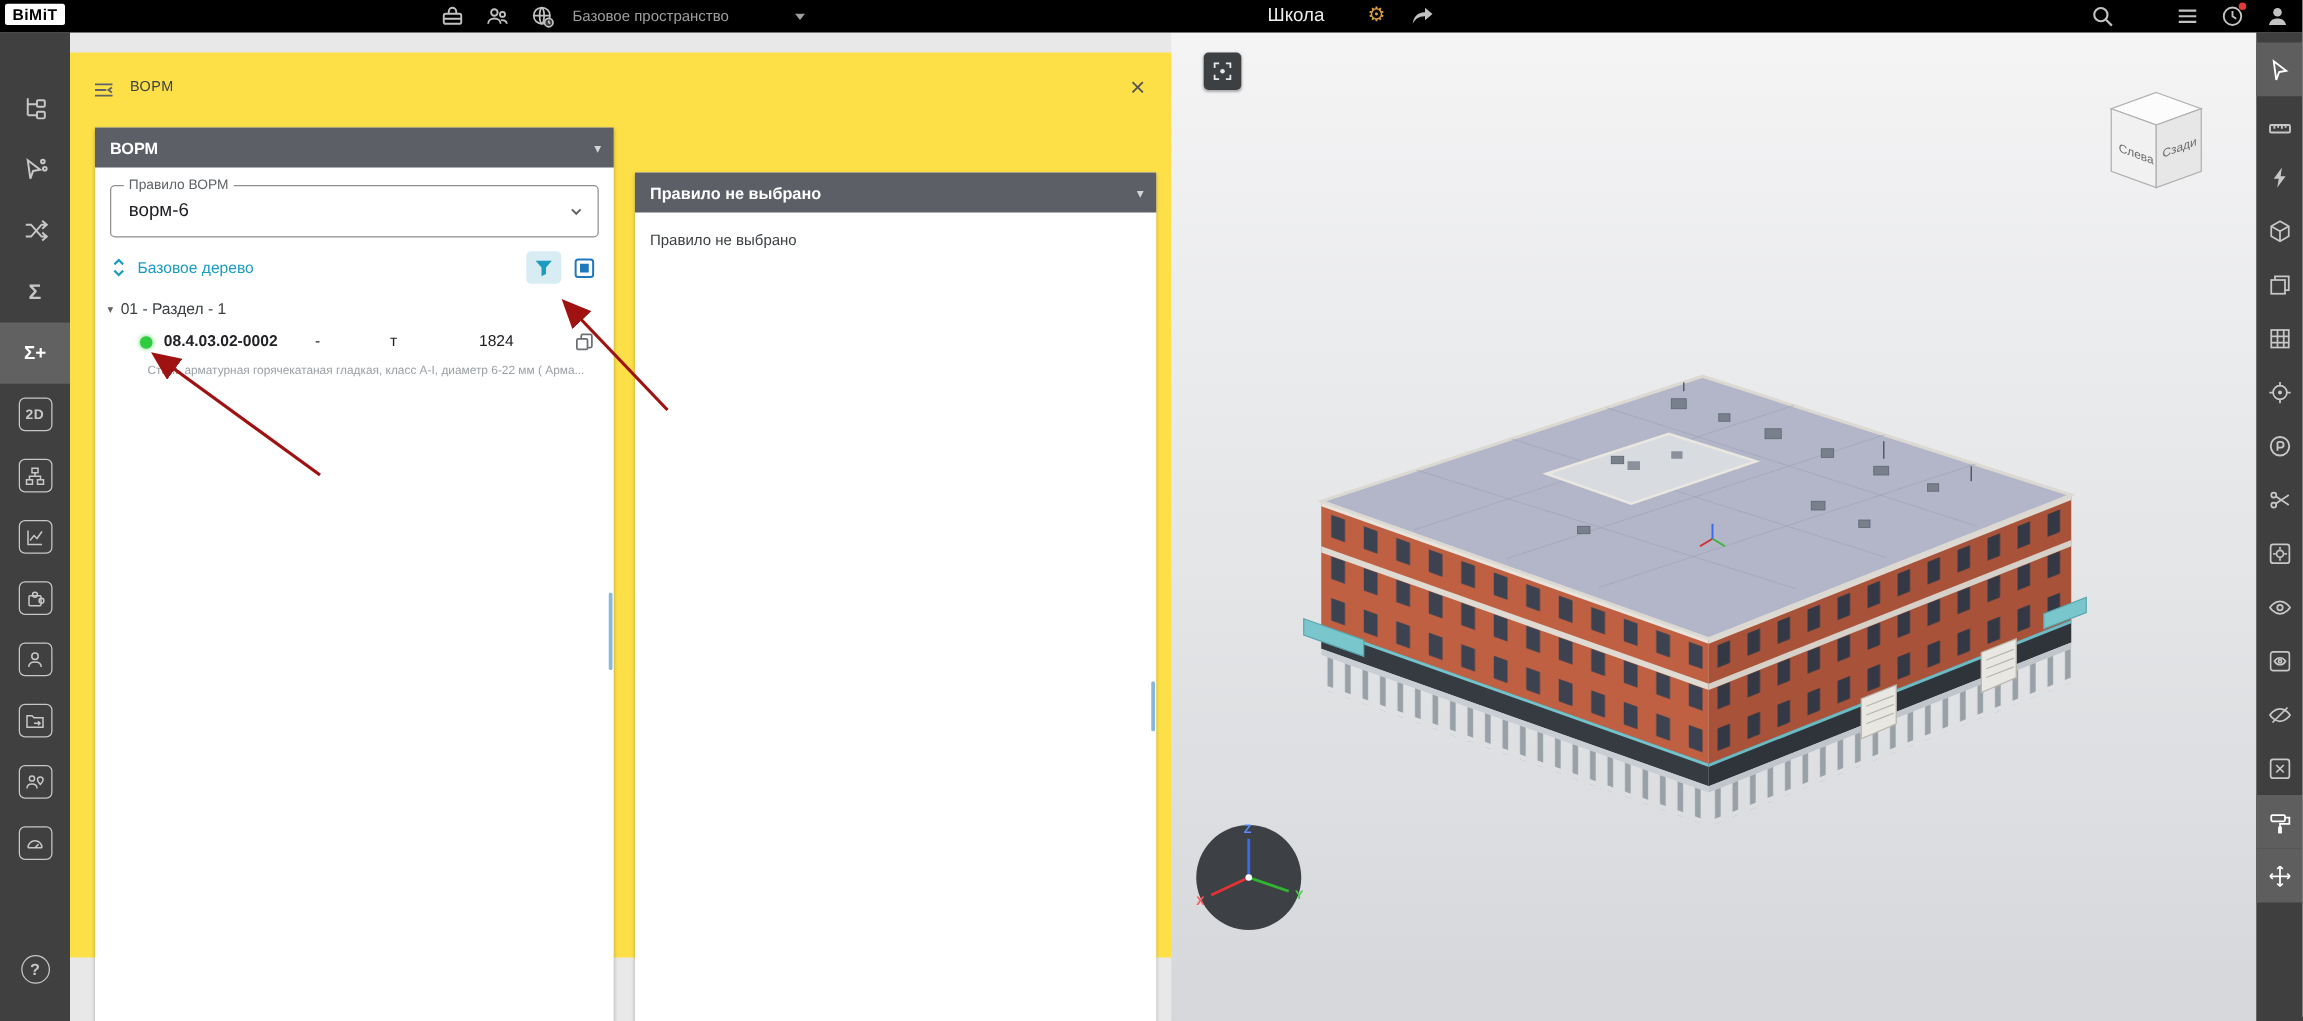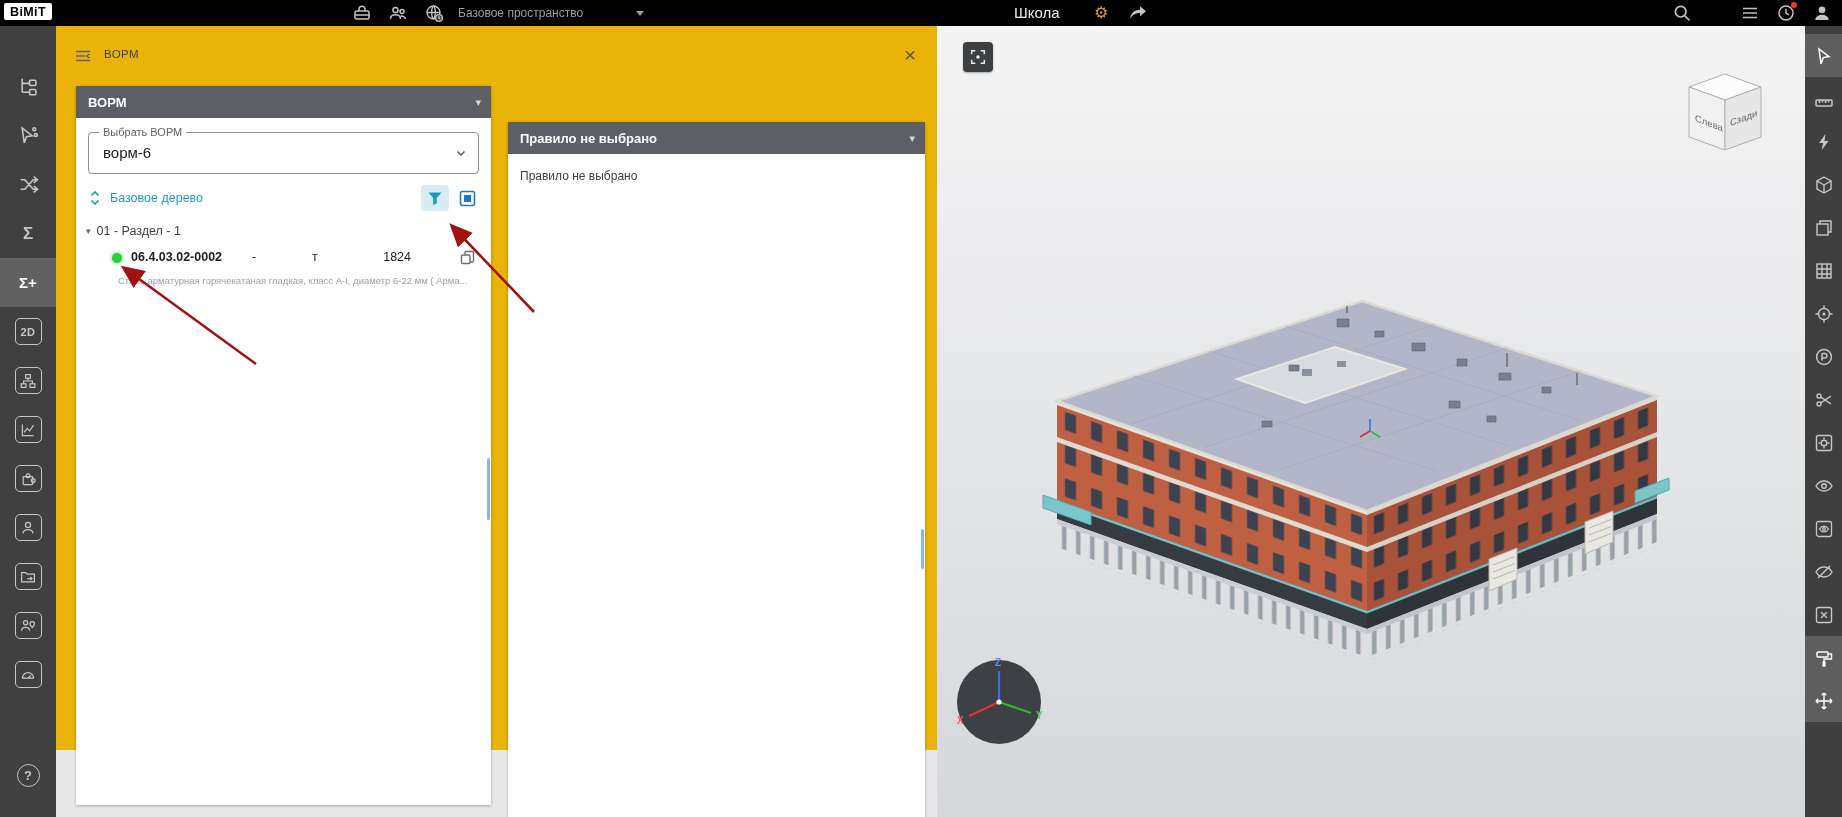--- a/index.html
+++ b/index.html
@@ -30,7 +30,7 @@
   .ls-help { margin-top:auto; margin-bottom:30px; align-self:center; width:23px; height:23px; border:1.6px solid #c7c7c7; border-radius:50%; color:#c7c7c7; font-size:13px; font-weight:700; display:flex; align-items:center; justify-content:center; cursor:pointer; }
 
   
-  .panel-area { position:absolute; left:56px; top:26px; width:881px; height:724px; background:#eab308; z-index:20; }
+  .panel-area { position:absolute; left:56px; top:42px; width:881px; height:724px; background:#fde047; z-index:20; }
   .area-header { position:absolute; left:0; top:16px; width:100%; height:30px; }
   .hamburger { position:absolute; left:18px; top:5px; width:18px; height:18px; color:#5f6368; cursor:pointer; }
   .hamburger svg { width:18px; height:18px; }

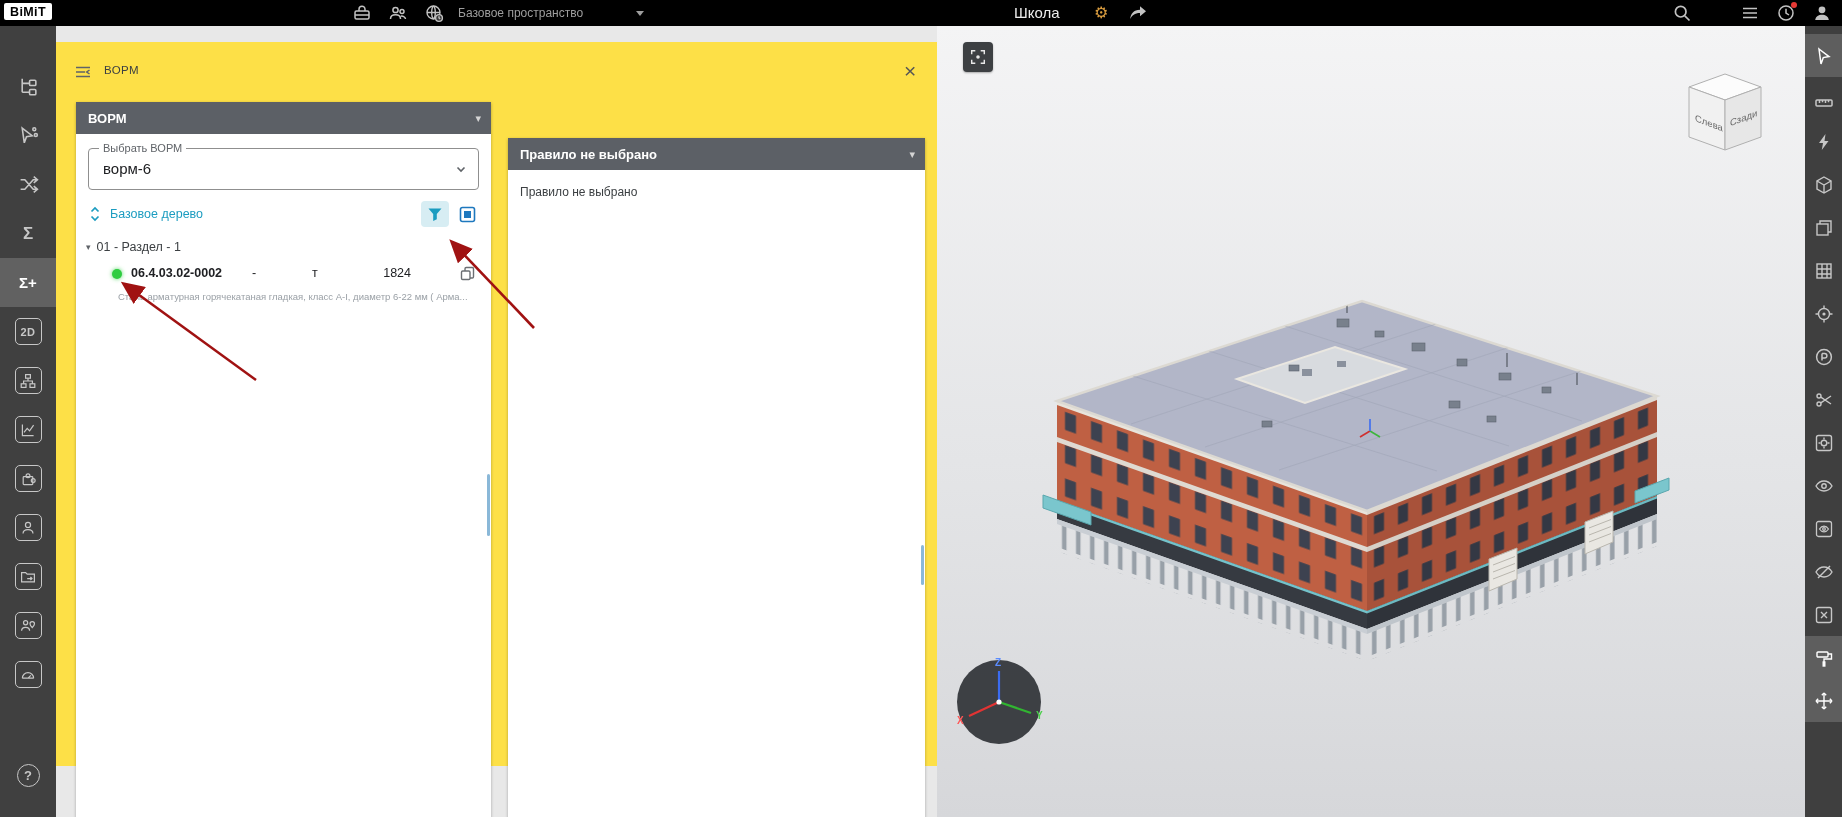--- a/index.html
+++ b/index.html
@@ -271,7 +271,7 @@
         <span class="caret">▾</span>
       </div>
       <div class="select-field">
-        <label>Выбрать ВОРМ</label>
+        <label>Правило ВОРМ</label>
         <span class="value">ворм-6</span>
         <span class="dd">
           <svg viewBox="0 0 14 14" fill="none" stroke="currentColor" stroke-width="1.6">

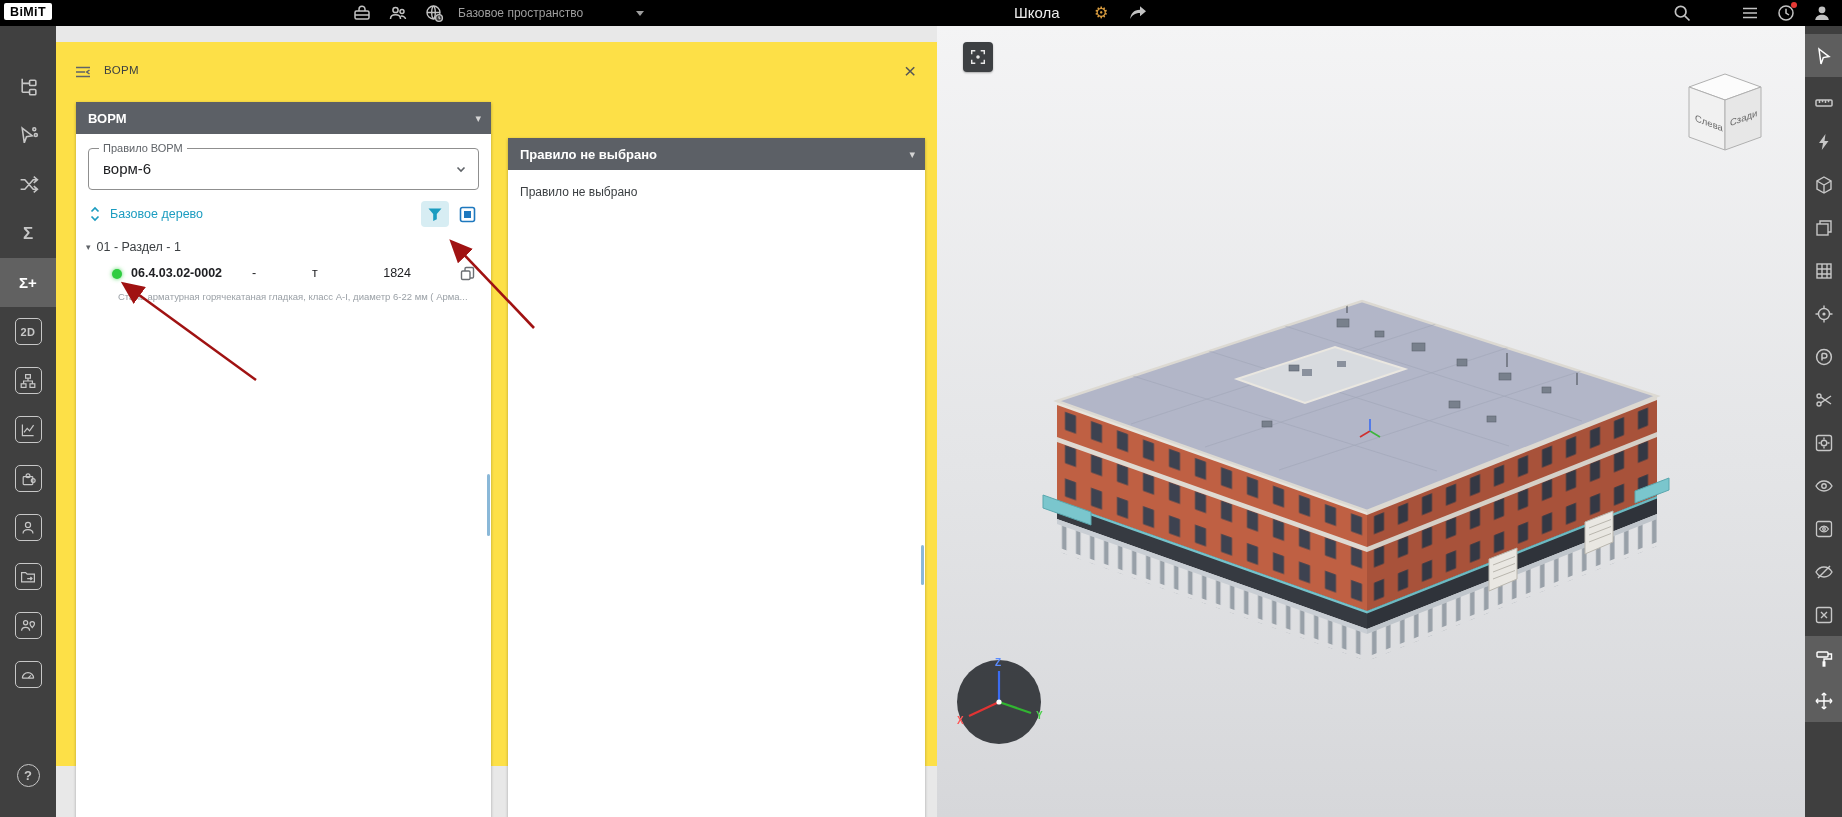--- a/index.html
+++ b/index.html
@@ -306,7 +306,7 @@
         </div>
         <div class="tree-item">
           <span class="dot"></span>
-          <span class="code">06.4.03.02-0002</span>
+          <span class="code">08.4.03.02-0002</span>
           <span class="c2">-</span>
           <span class="unit">т</span>
           <span class="qty">1824</span>

